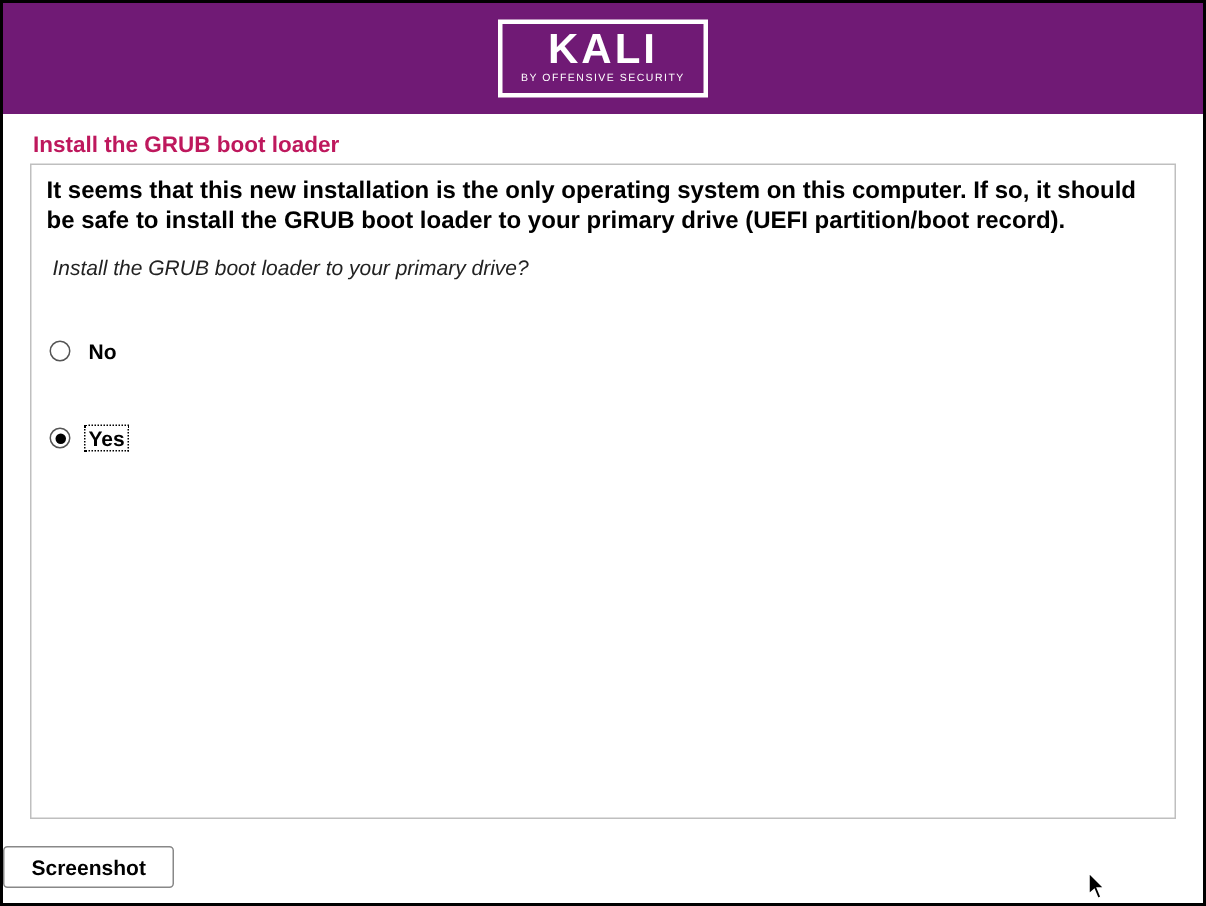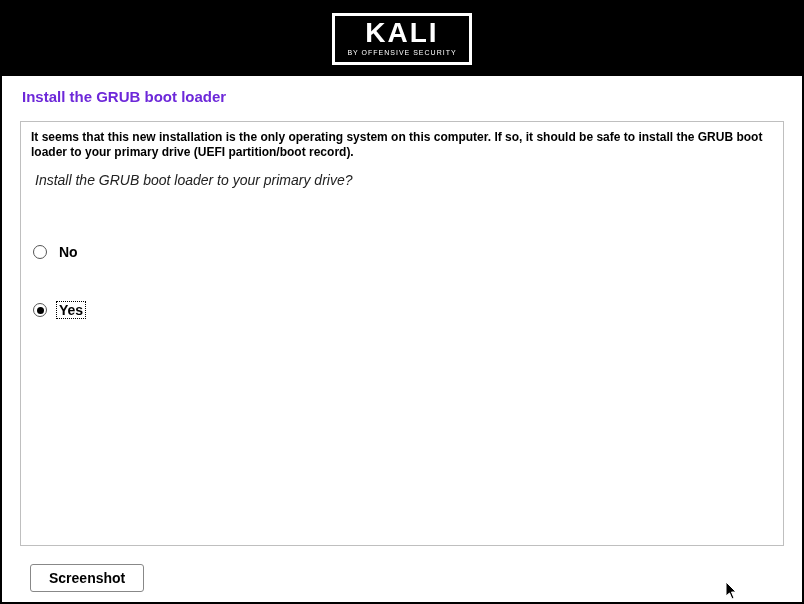--- a/index.html
+++ b/index.html
@@ -18,7 +18,7 @@
       overflow: hidden;
     }
     .header-banner {
-      background: #000000;
+      background: #701a75;
       height: 74px;
       display: flex;
       align-items: center;

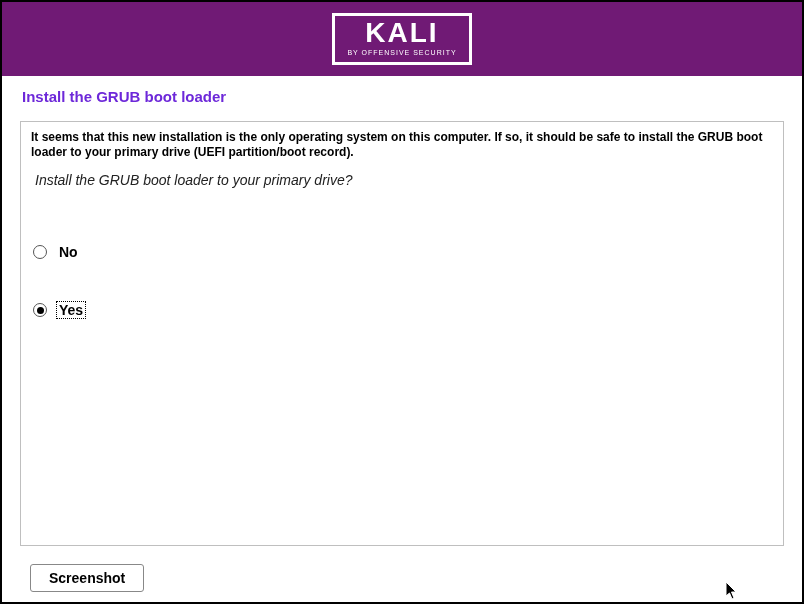--- a/index.html
+++ b/index.html
@@ -53,8 +53,8 @@
     .page-title {
       font-size: 15px;
       font-weight: 700;
-      color: #6d28d9;
-      margin-bottom: 16px;
+      color: #be185d;
+      margin-bottom: 4px;
       padding-left: 2px;
     }
     .main-panel {

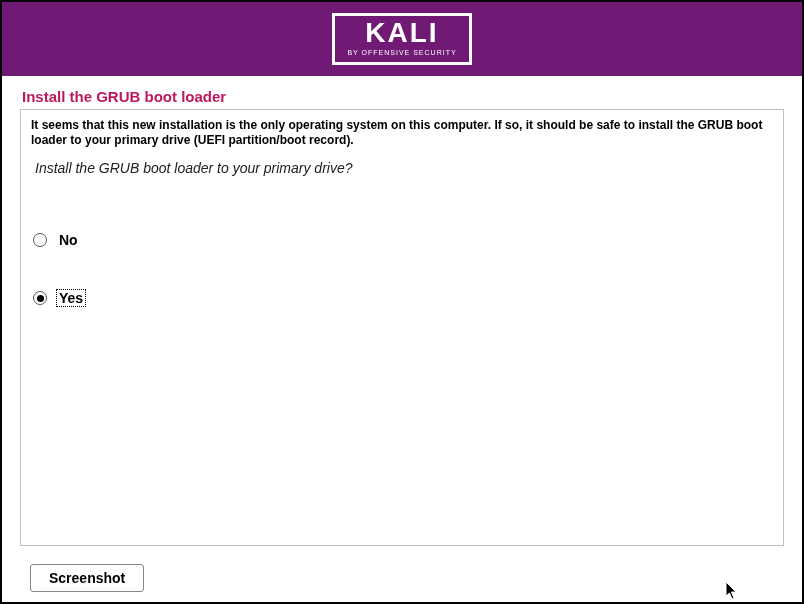--- a/index.html
+++ b/index.html
@@ -66,7 +66,7 @@
       overflow: hidden;
     }
     .info-text {
-      font-size: 12px;
+      font-size: 16px;
       font-weight: 700;
       color: #000;
       line-height: 1.25;

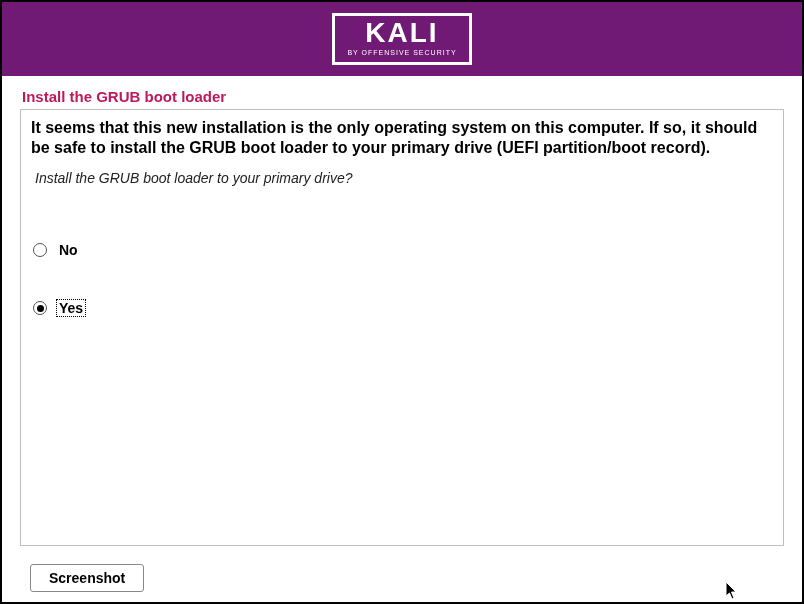--- a/index.html
+++ b/index.html
@@ -76,7 +76,7 @@
       font-size: 14px;
       font-style: italic;
       color: #222;
-      margin-bottom: 24px;
+      margin-bottom: 8px;
       padding-left: 4px;
     }
     .radio-row {

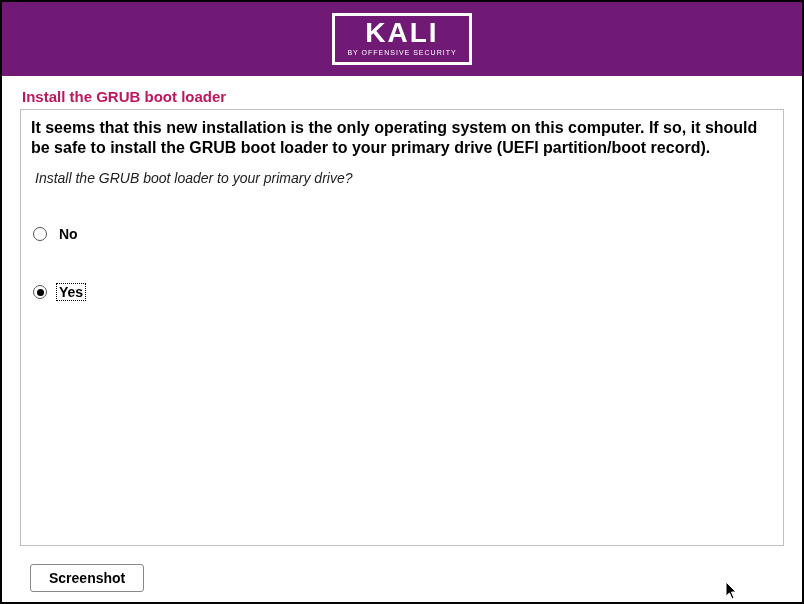--- a/index.html
+++ b/index.html
@@ -116,7 +116,7 @@
     .footer-bar {
       display: flex;
       align-items: flex-start;
-      padding: 8px 18px 10px 28px;
+      padding: 8px 18px 10px 0;
       gap: 20px;
     }
     .footer-spacer {

